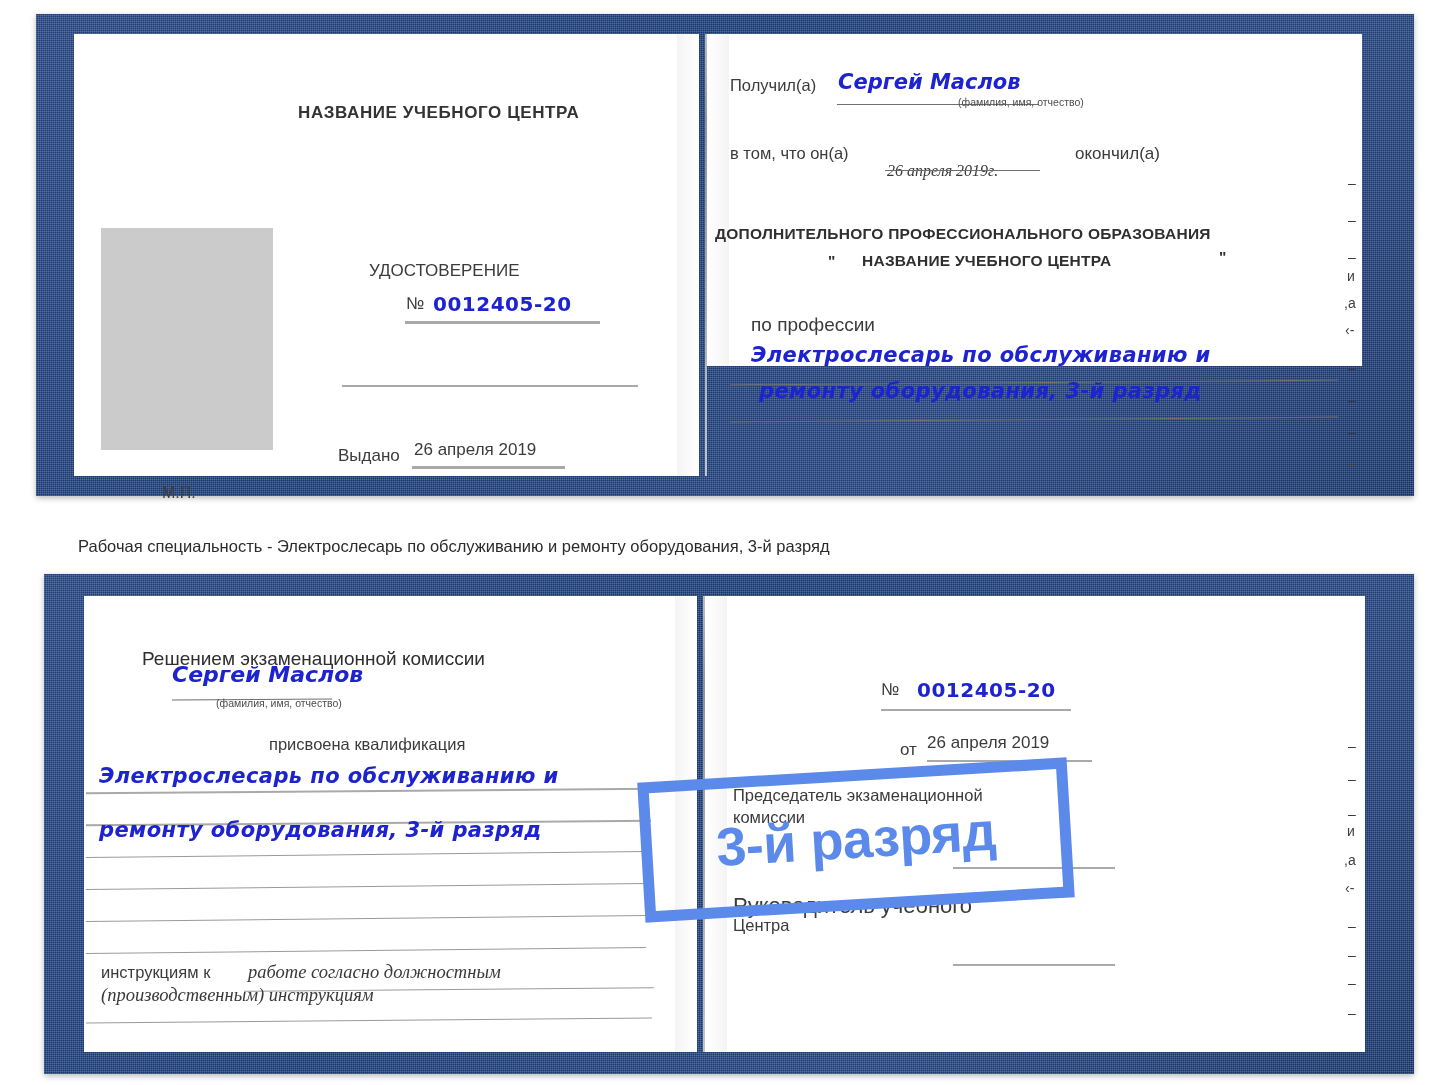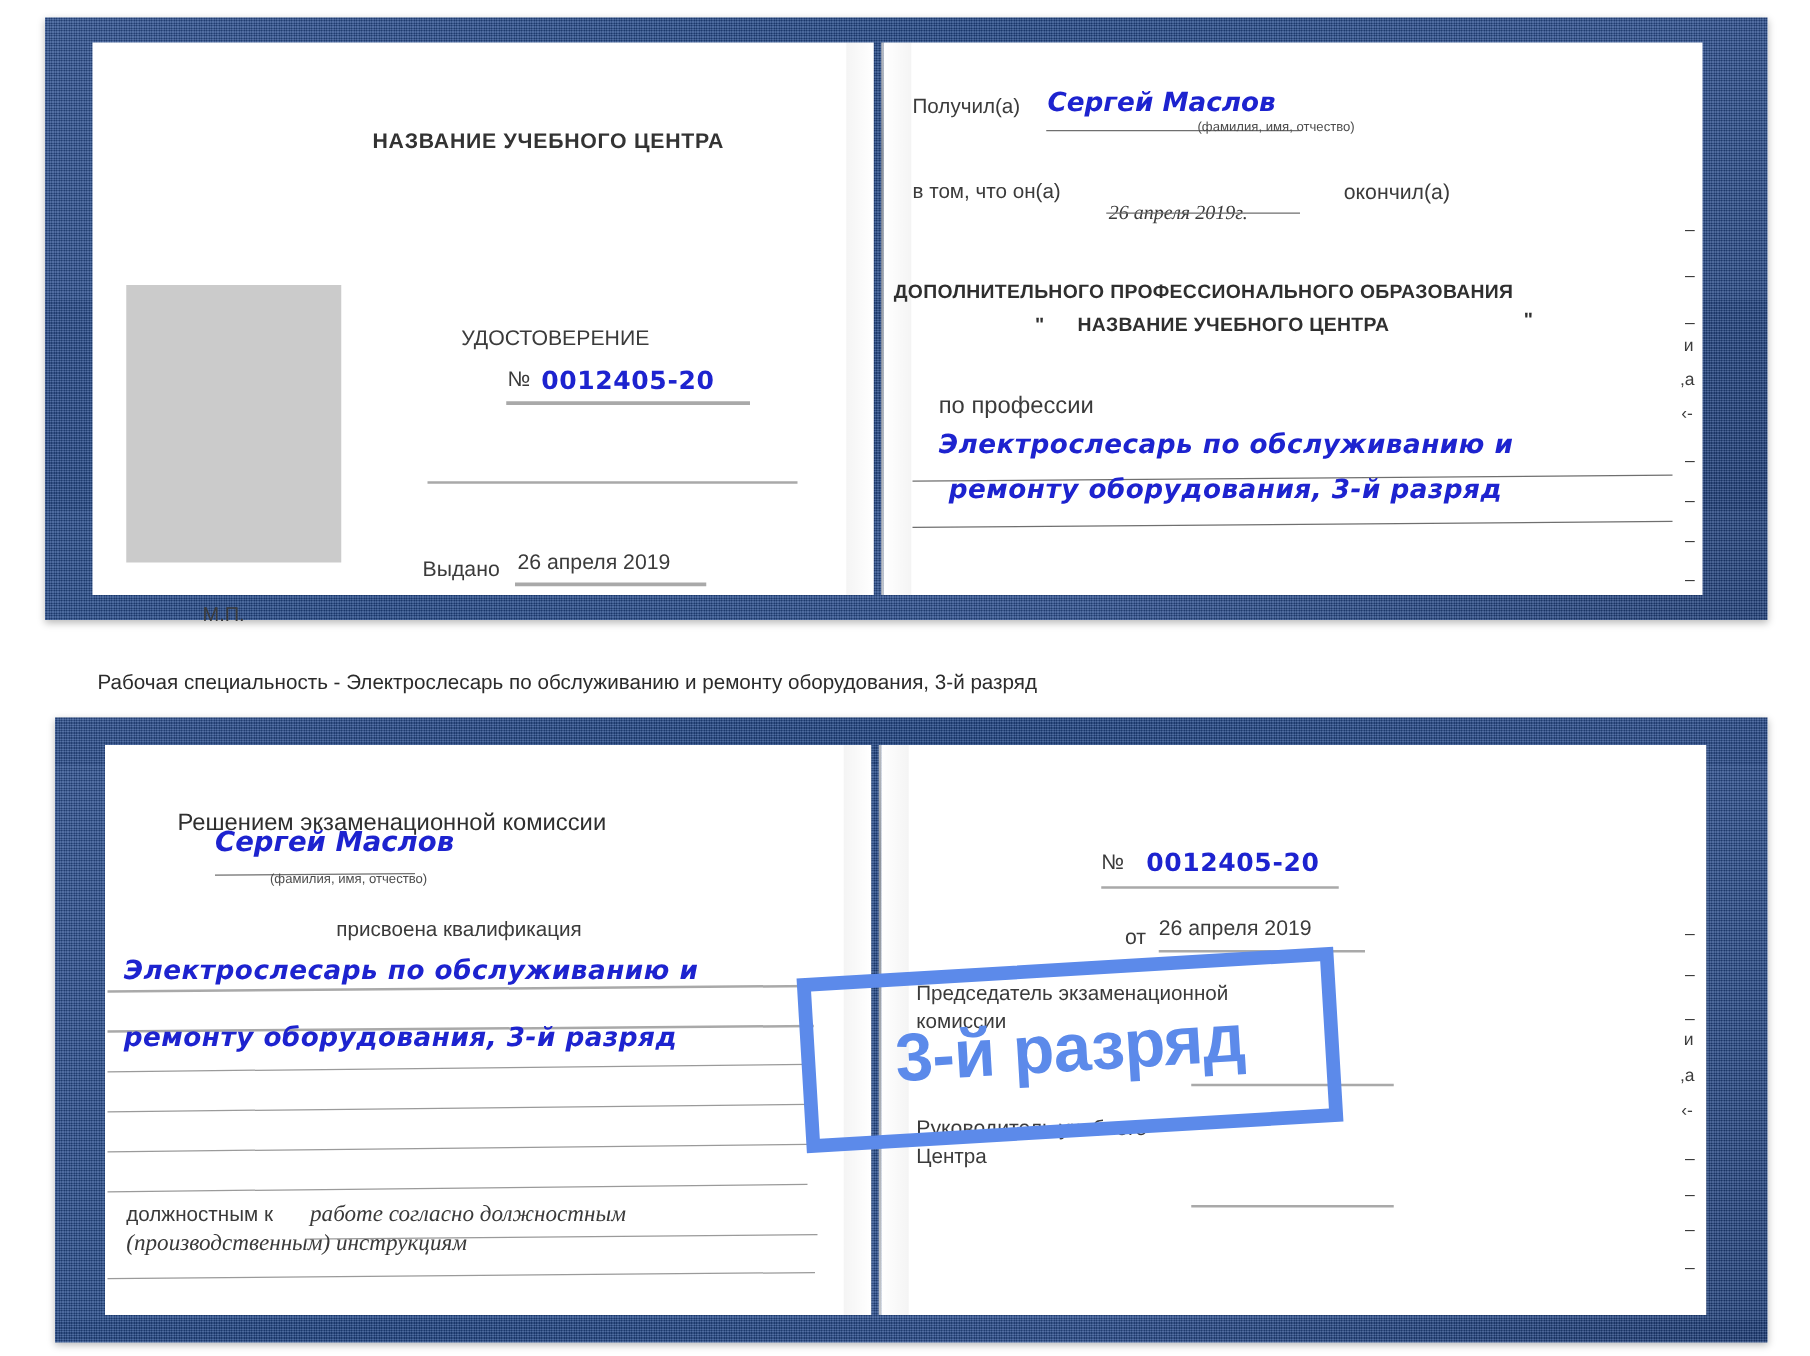--- a/index.html
+++ b/index.html
@@ -116,7 +116,7 @@
 
   <div class="spine" style="left:705px;top:34px;height:442px;"></div>
 
-  <div class="page" style="left:707px;top:34px;width:655px;height:442px;">
+  <div class="page" style="left:707px;top:34px;width:655px;height:332px;">
     <div class="shadow-left" style="left:0;"></div>
 
     <div class="t body" style="left:23px;top:42px;font-size:16.5px;">Получил(а)</div>

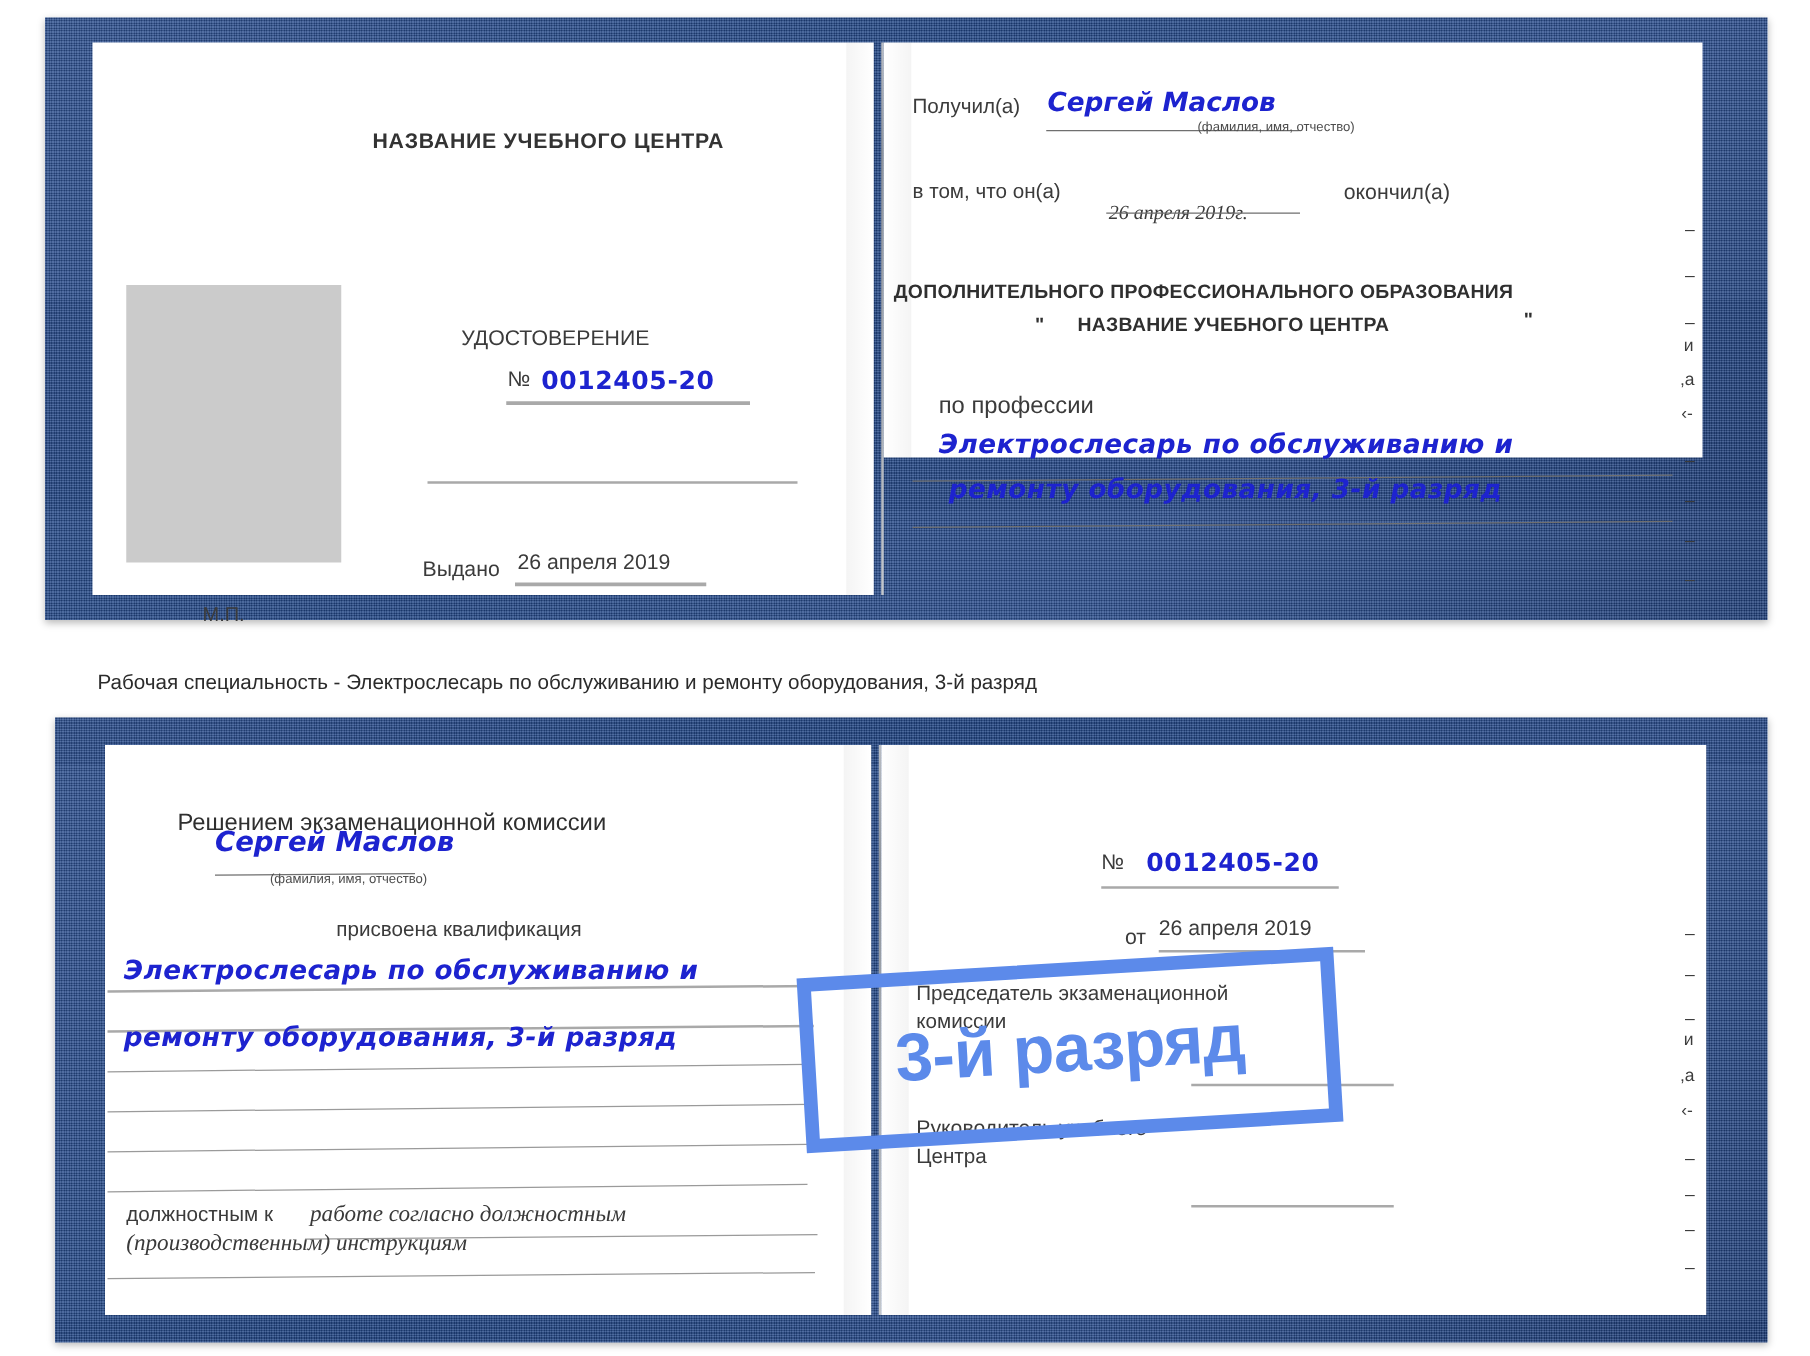--- a/index.html
+++ b/index.html
@@ -209,7 +209,7 @@
     <div class="t body" style="left:28px;top:212px;font-size:16.5px;">комиссии</div>
     <div class="rule-thick" style="left:248px;top:271px;width:162px;height:2px;"></div>
 
-    <div class="t body" style="left:28px;top:297px;font-size:17px;">Руководитель учебного</div>
+    <div class="t body" style="left:28px;top:297px;font-size:22px;">Руководитель учебного</div>
     <div class="t body" style="left:28px;top:320px;font-size:16.5px;">Центра</div>
     <div class="rule-thick" style="left:248px;top:368px;width:162px;height:2px;"></div>
   </div>

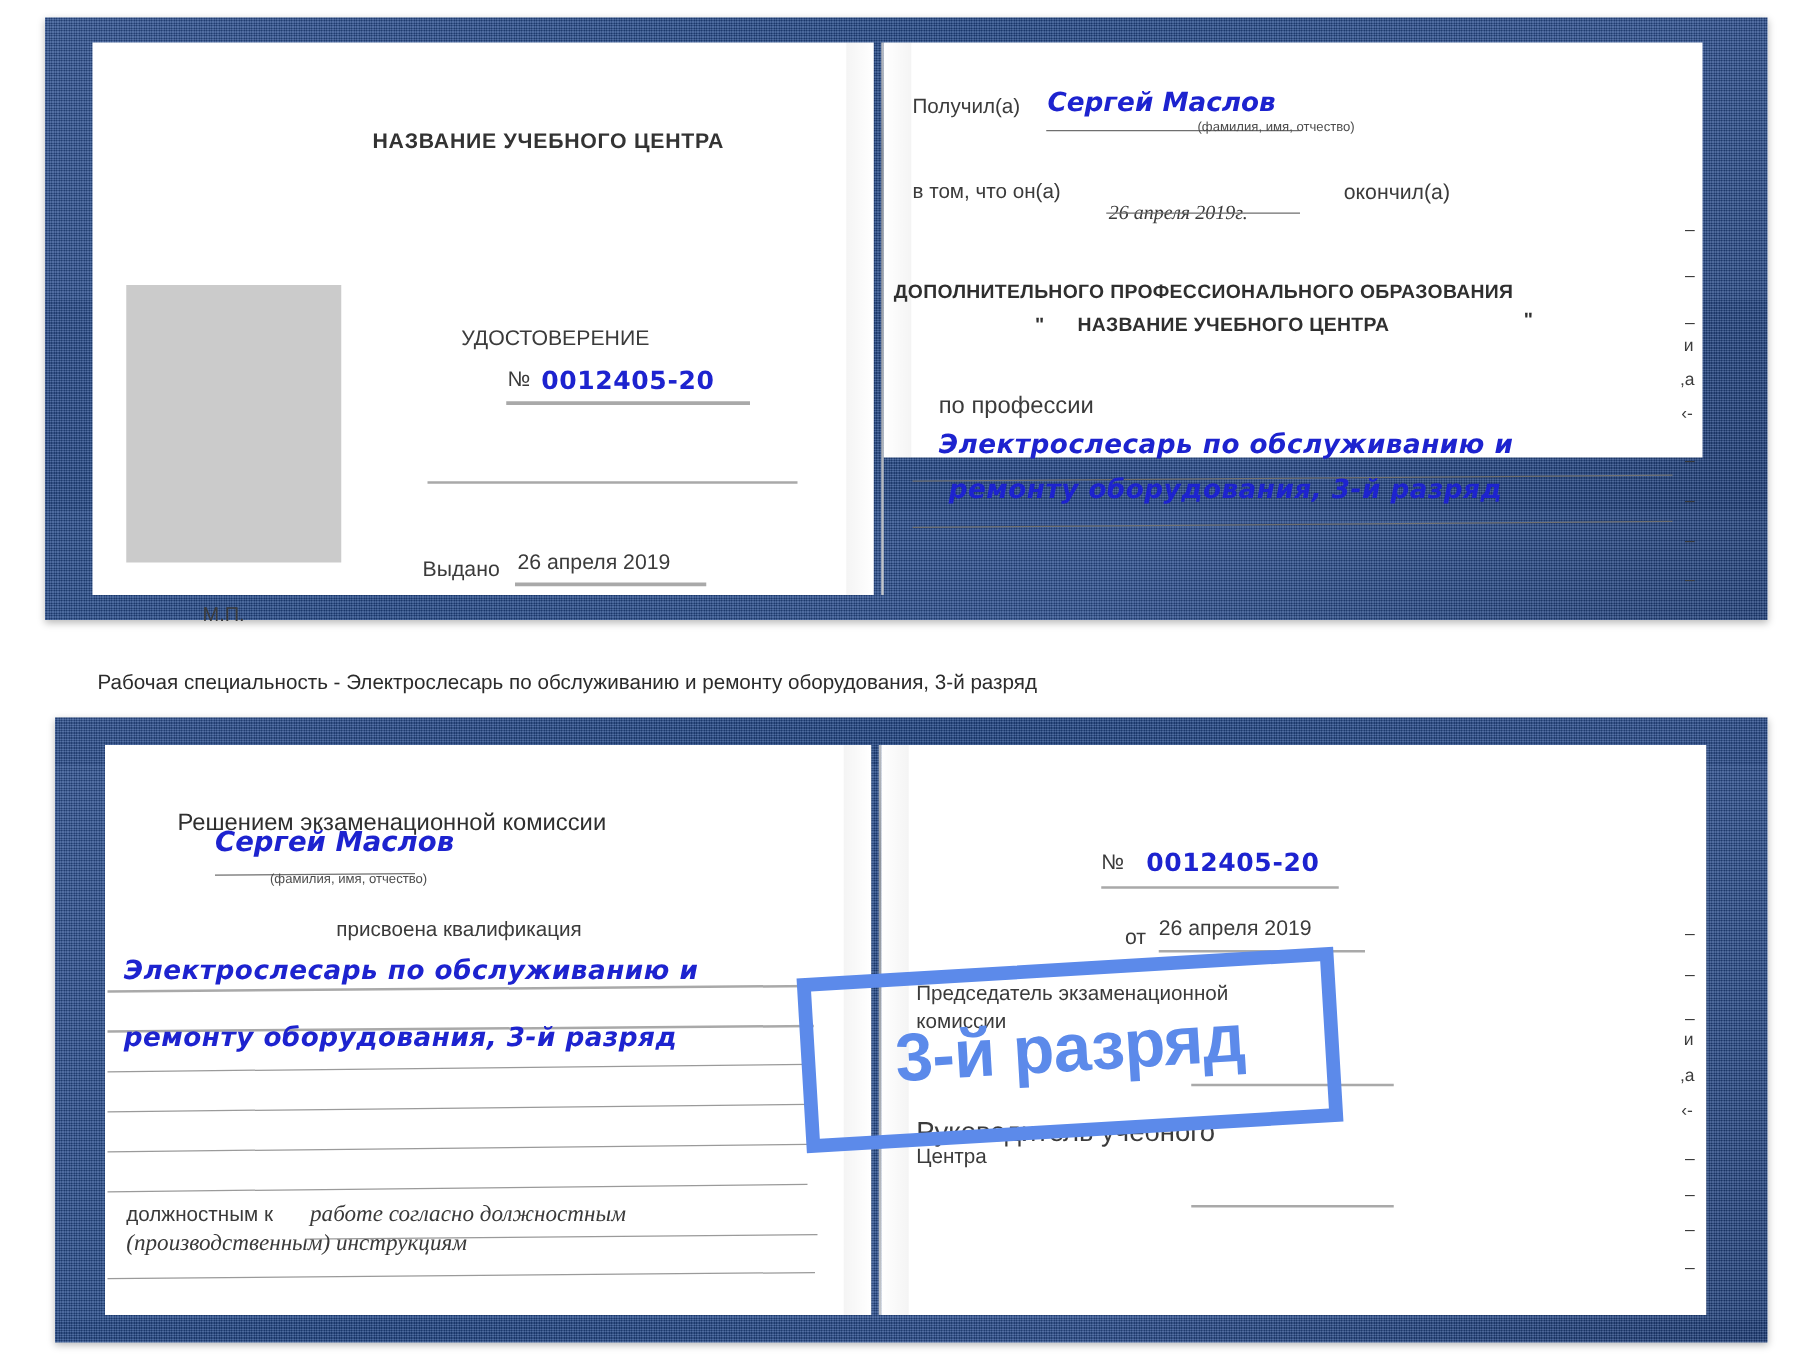--- a/index.html
+++ b/index.html
@@ -183,7 +183,7 @@
     <div class="rule" style="left:2px;top:322px;width:560px;transform:rotate(-0.6deg);"></div>
     <div class="rule" style="left:2px;top:354px;width:560px;transform:rotate(-0.6deg);"></div>
 
-    <div class="t body" style="left:17px;top:367px;font-size:16.5px;">должностным к</div>
+    <div class="t body" style="left:17px;top:367px;font-size:16.5px;">инструкциям к</div>
     <div class="t ital-serif" style="left:164px;top:366px;font-size:18.5px;">работе согласно должностным</div>
     <div class="rule" style="left:160px;top:393px;width:410px;transform:rotate(-0.5deg);"></div>
 

